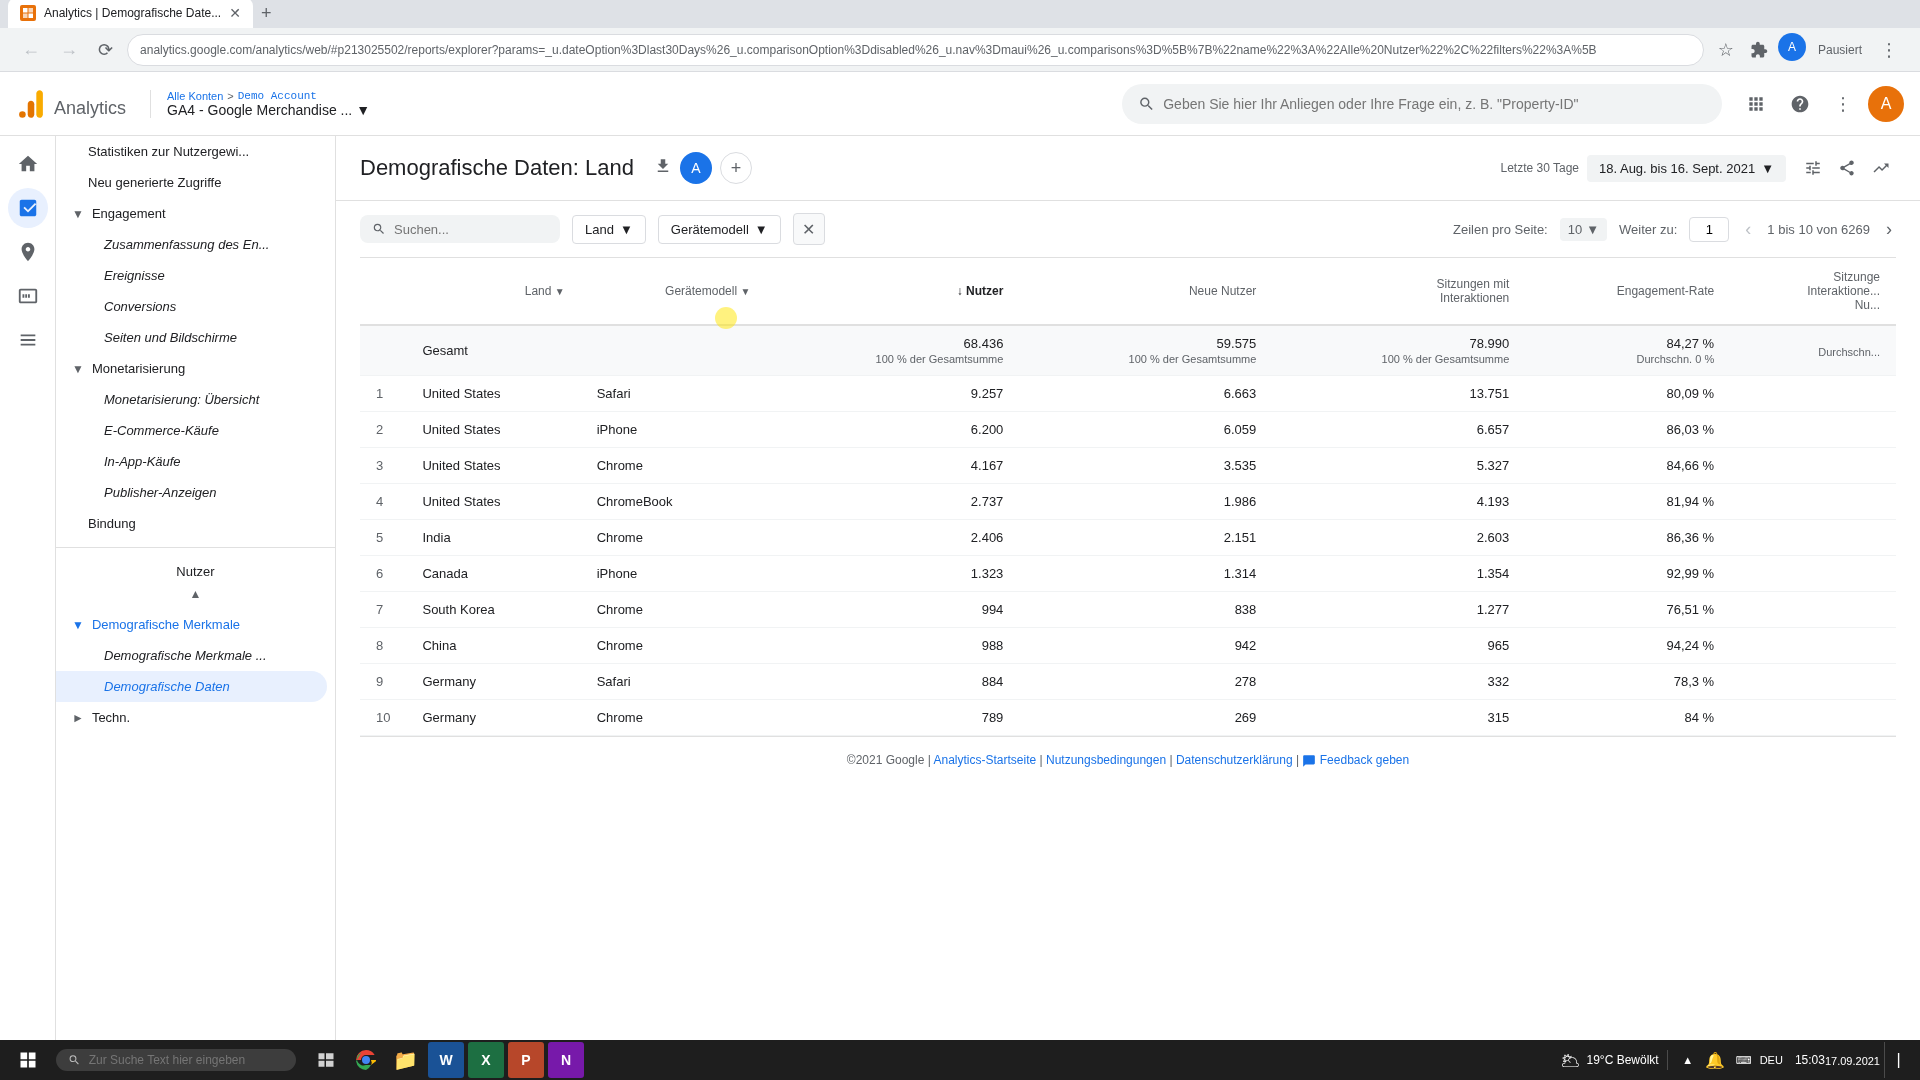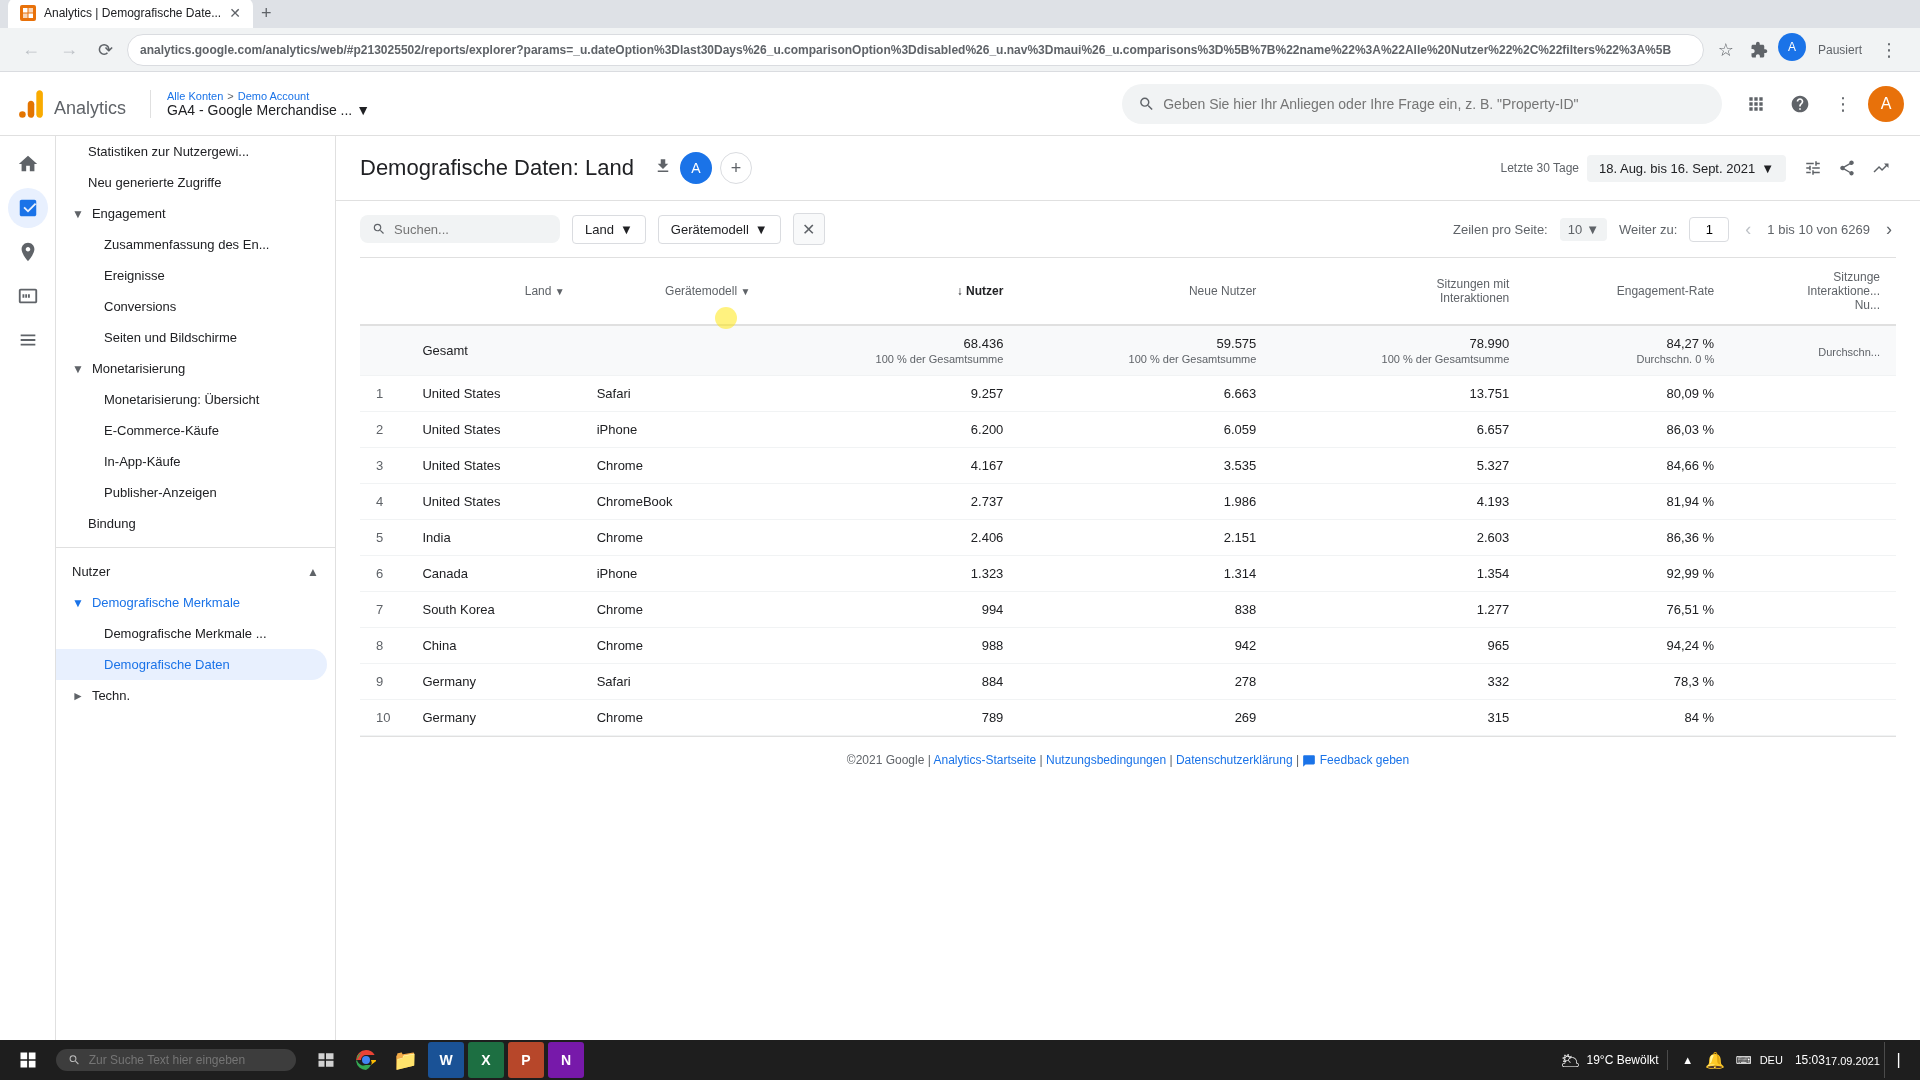--- a/index.html
+++ b/index.html
@@ -13,7 +13,7 @@
     .nav-bar { background: #f1f3f4; height: 44px; display: flex; align-items: center; padding: 0 16px; gap: 8px; border-bottom: 1px solid #dadce0; }
     .nav-btn { color: #5f6368; cursor: pointer; padding: 6px; border-radius: 50%; font-size: 18px; display: flex; align-items: center; justify-content: center; }
     .nav-btn.disabled { color: #bdc1c6; cursor: default; }
-    .address-bar { flex: 1; background: #fff; border: 1px solid #dadce0; border-radius: 20px; height: 32px; display: flex; align-items: center; padding: 0 12px; font-size: 13px; color: #202124; font-weight: bold; }
+    .address-bar { flex: 1; background: #fff; border: 1px solid #dadce0; border-radius: 20px; height: 32px; display: flex; align-items: center; padding: 0 12px; font-size: 13px; color: #202124; }
     .address-bar span { color: #5f6368; font-size: 12px; overflow: hidden; text-overflow: ellipsis; white-space: nowrap; }
     .nav-icons { display: flex; gap: 4px; }
 

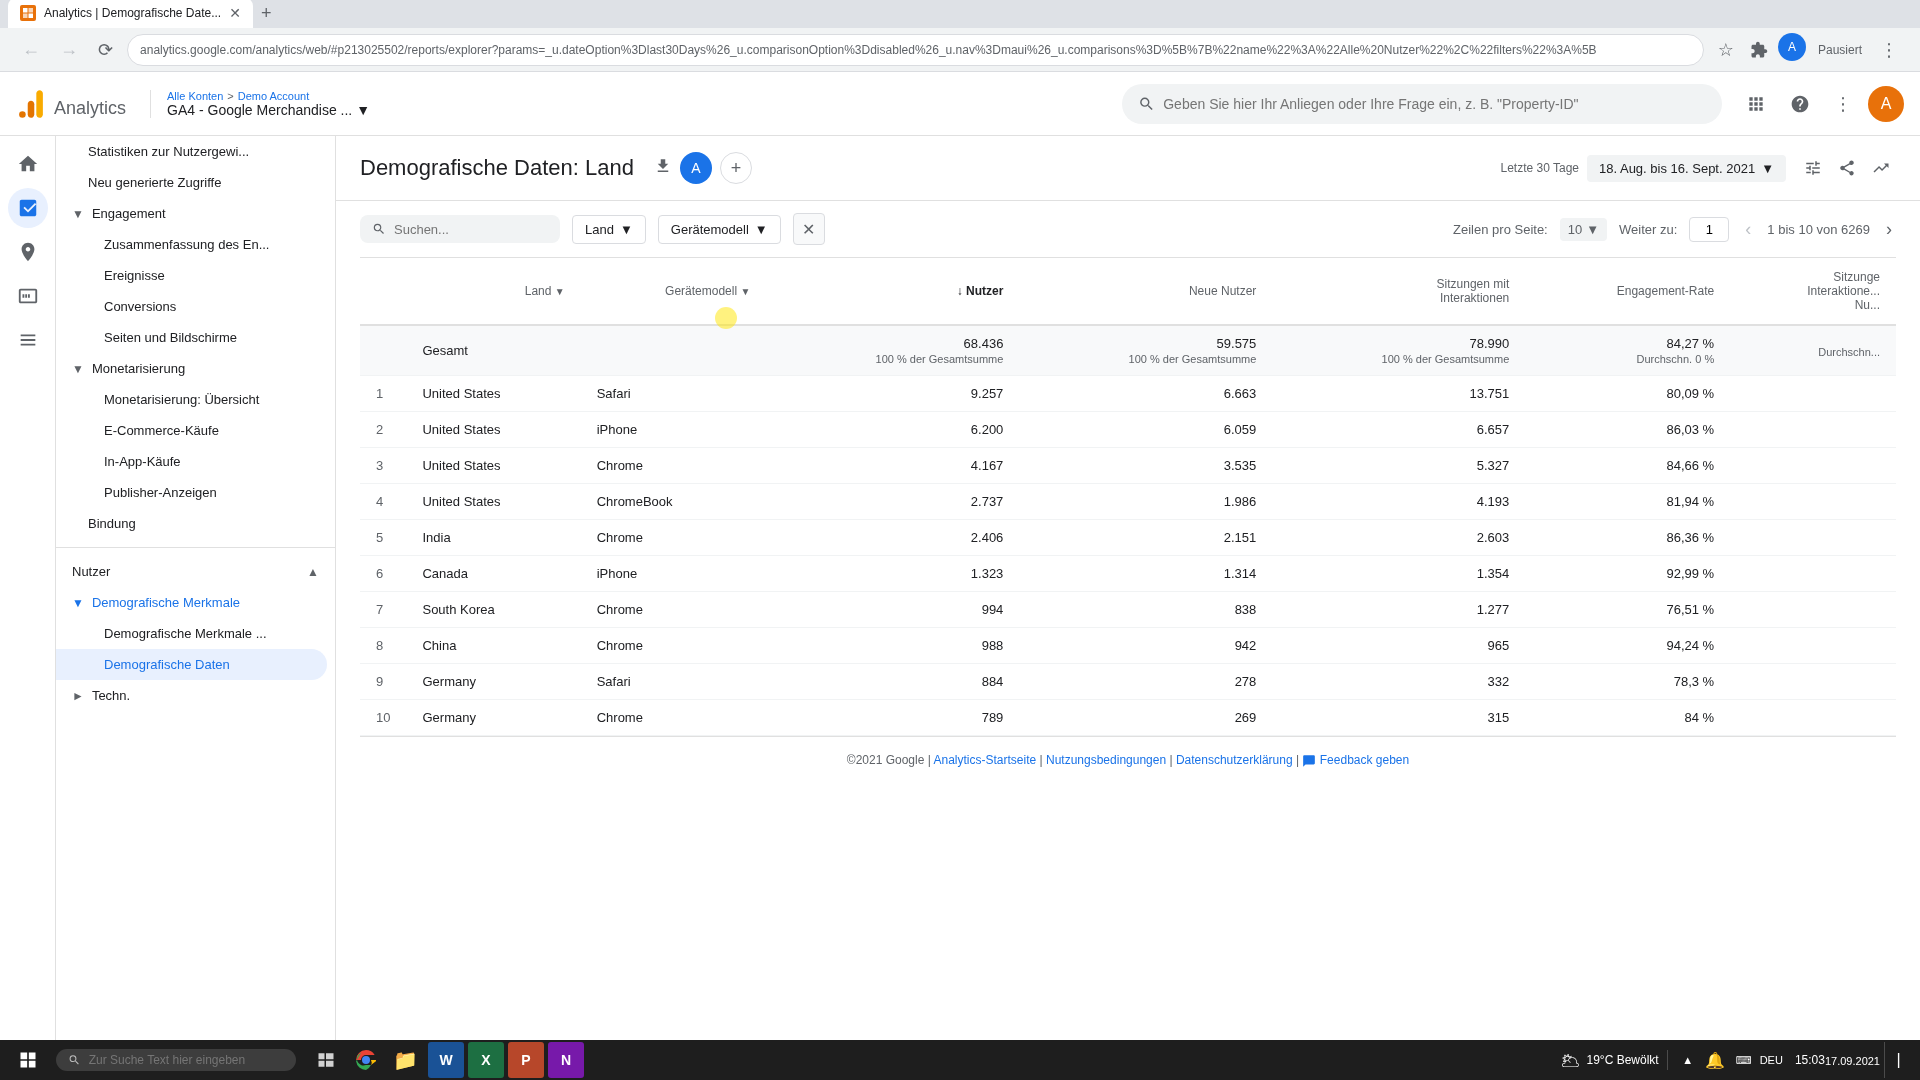--- a/index.html
+++ b/index.html
@@ -158,7 +158,7 @@
     <div class="breadcrumb-nav">
       <span style="cursor:pointer; color:#1a73e8;">Alle Konten</span>
       <span>&gt;</span>
-      <span style="cursor:pointer; color:#1a73e8;">Demo Account</span>
+      <span style="cursor:pointer; color:#1a73e8;font-family:Liberation Mono, monospace;">Demo Account</span>
     </div>
     <div class="property-selector">
       <span>GA4 - Google Merchandise ...</span>

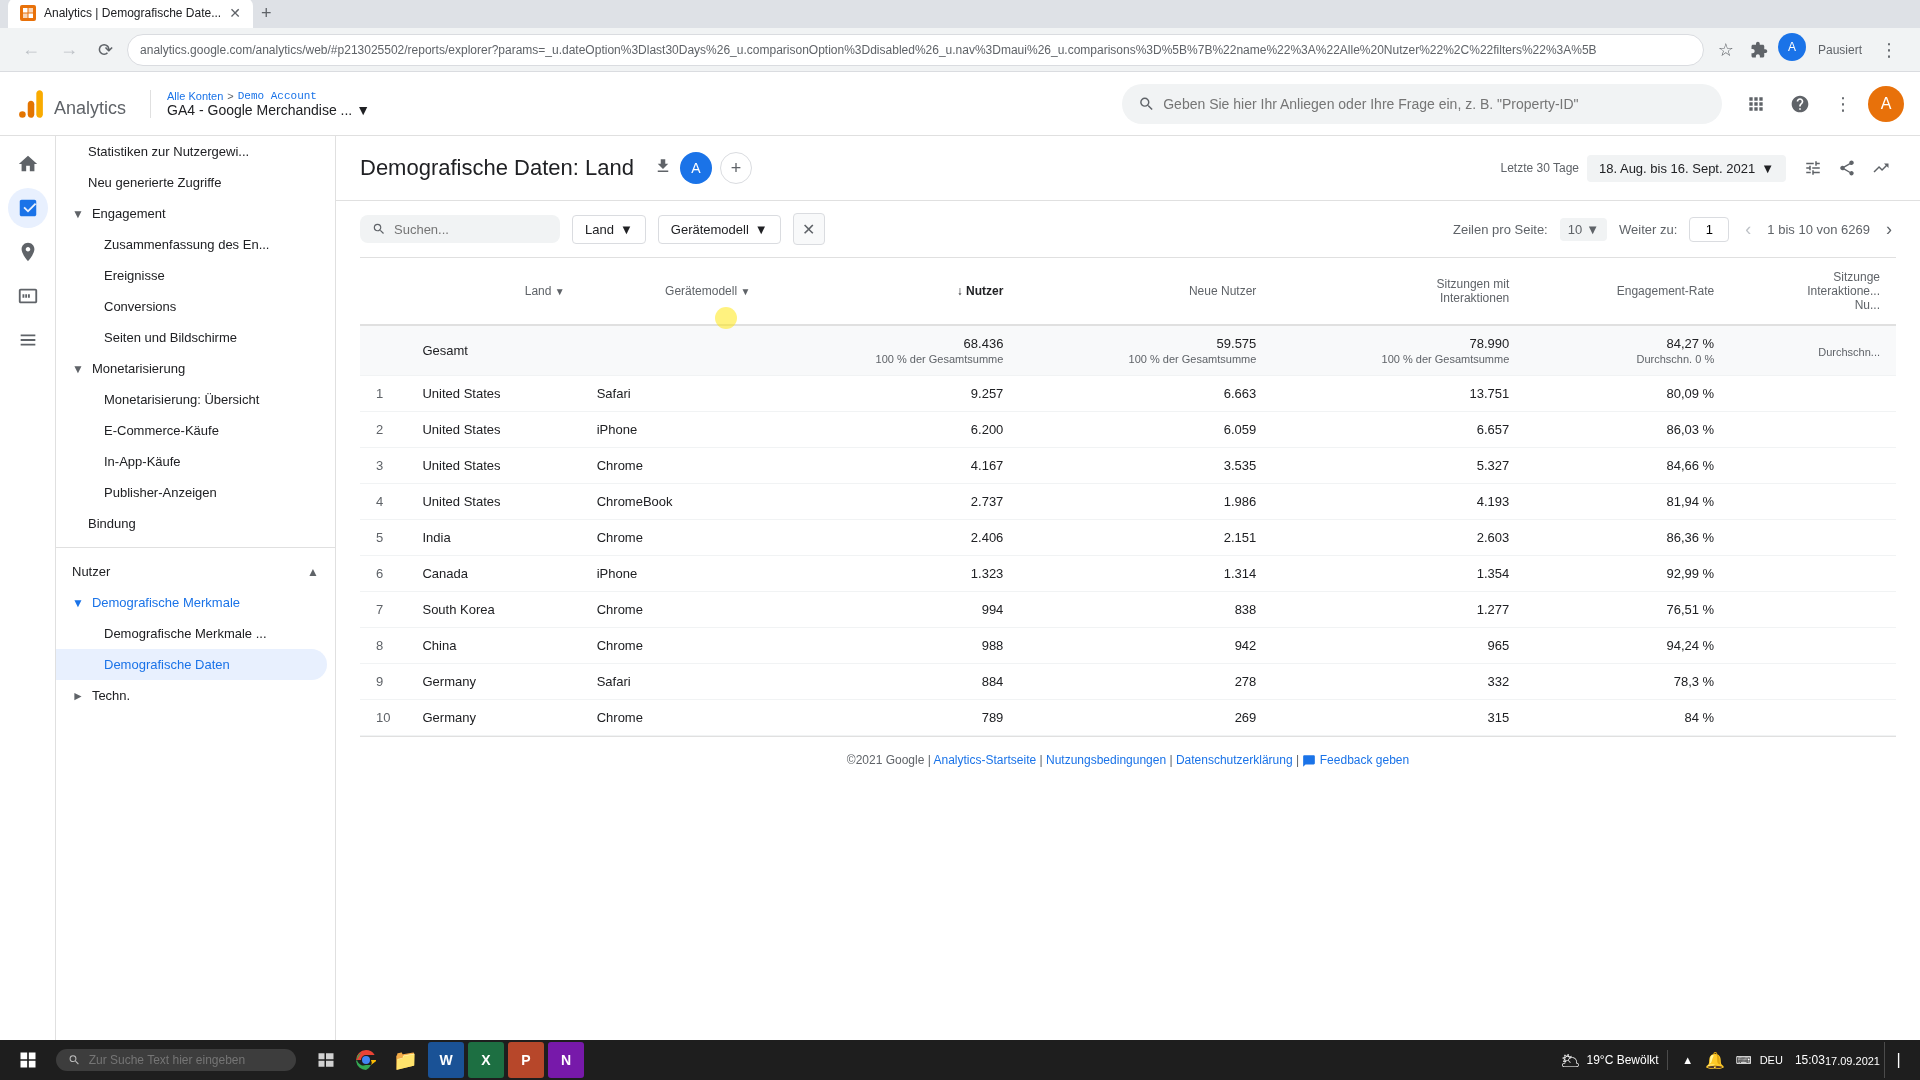--- a/index.html
+++ b/index.html
@@ -36,7 +36,7 @@
     .sidebar-item { display: flex; align-items: center; padding: 8px 16px; cursor: pointer; font-size: 13px; color: #202124; gap: 8px; }
     .sidebar-item.active { background: #e8f0fe; color: #1a73e8; border-radius: 0 24px 24px 0; margin-right: 8px; font-weight: 500; }
     .sidebar-item.indent1 { padding-left: 32px; }
-    .sidebar-item.indent2 { padding-left: 48px; }
+    .sidebar-item.indent2 { padding-left: 48px; font-style: italic; }
     .sidebar-section-header { display: flex; align-items: center; padding: 8px 16px; cursor: pointer; font-size: 13px; font-weight: 500; color: #202124; gap: 8px; }
     .sidebar-nav-icons { display: flex; flex-direction: column; align-items: center; width: 56px; min-width: 56px; background: #fff; border-right: 1px solid #e0e0e0; padding: 8px 0; gap: 4px; }
     .sidebar-nav-icon { width: 40px; height: 40px; display: flex; align-items: center; justify-content: center; color: #5f6368; cursor: pointer; border-radius: 50%; font-size: 20px; }

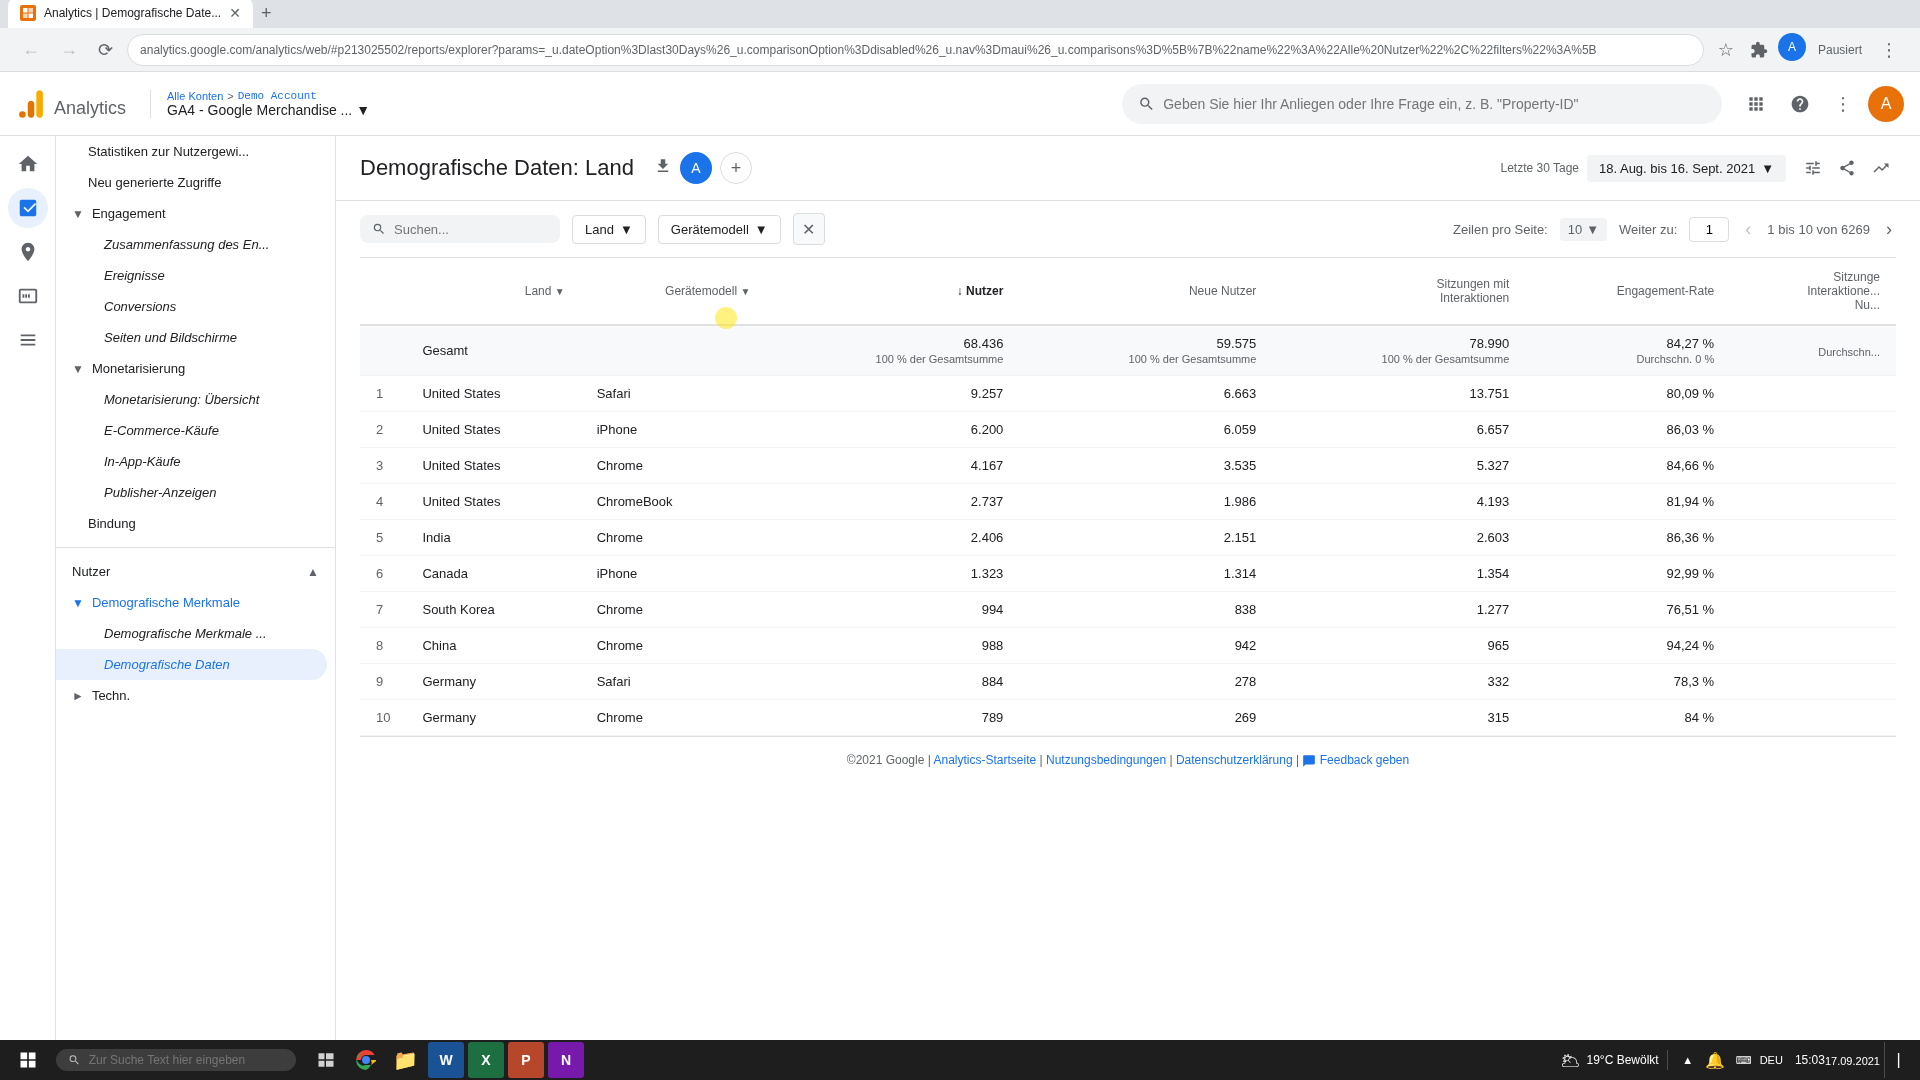--- a/index.html
+++ b/index.html
@@ -271,7 +271,7 @@
     </div>
 
     <div style="margin-top: 8px; border-top: 1px solid #e0e0e0; padding-top: 8px;">
-      <div class="sidebar-section-header" style="justify-content: space-between;">
+      <div class="sidebar-section-header" style="justify-content: space-between; flex-direction: column;">
         <span style="font-weight:500;">Nutzer</span>
         <span style="color:#5f6368; font-size:12px;">▲</span>
       </div>

